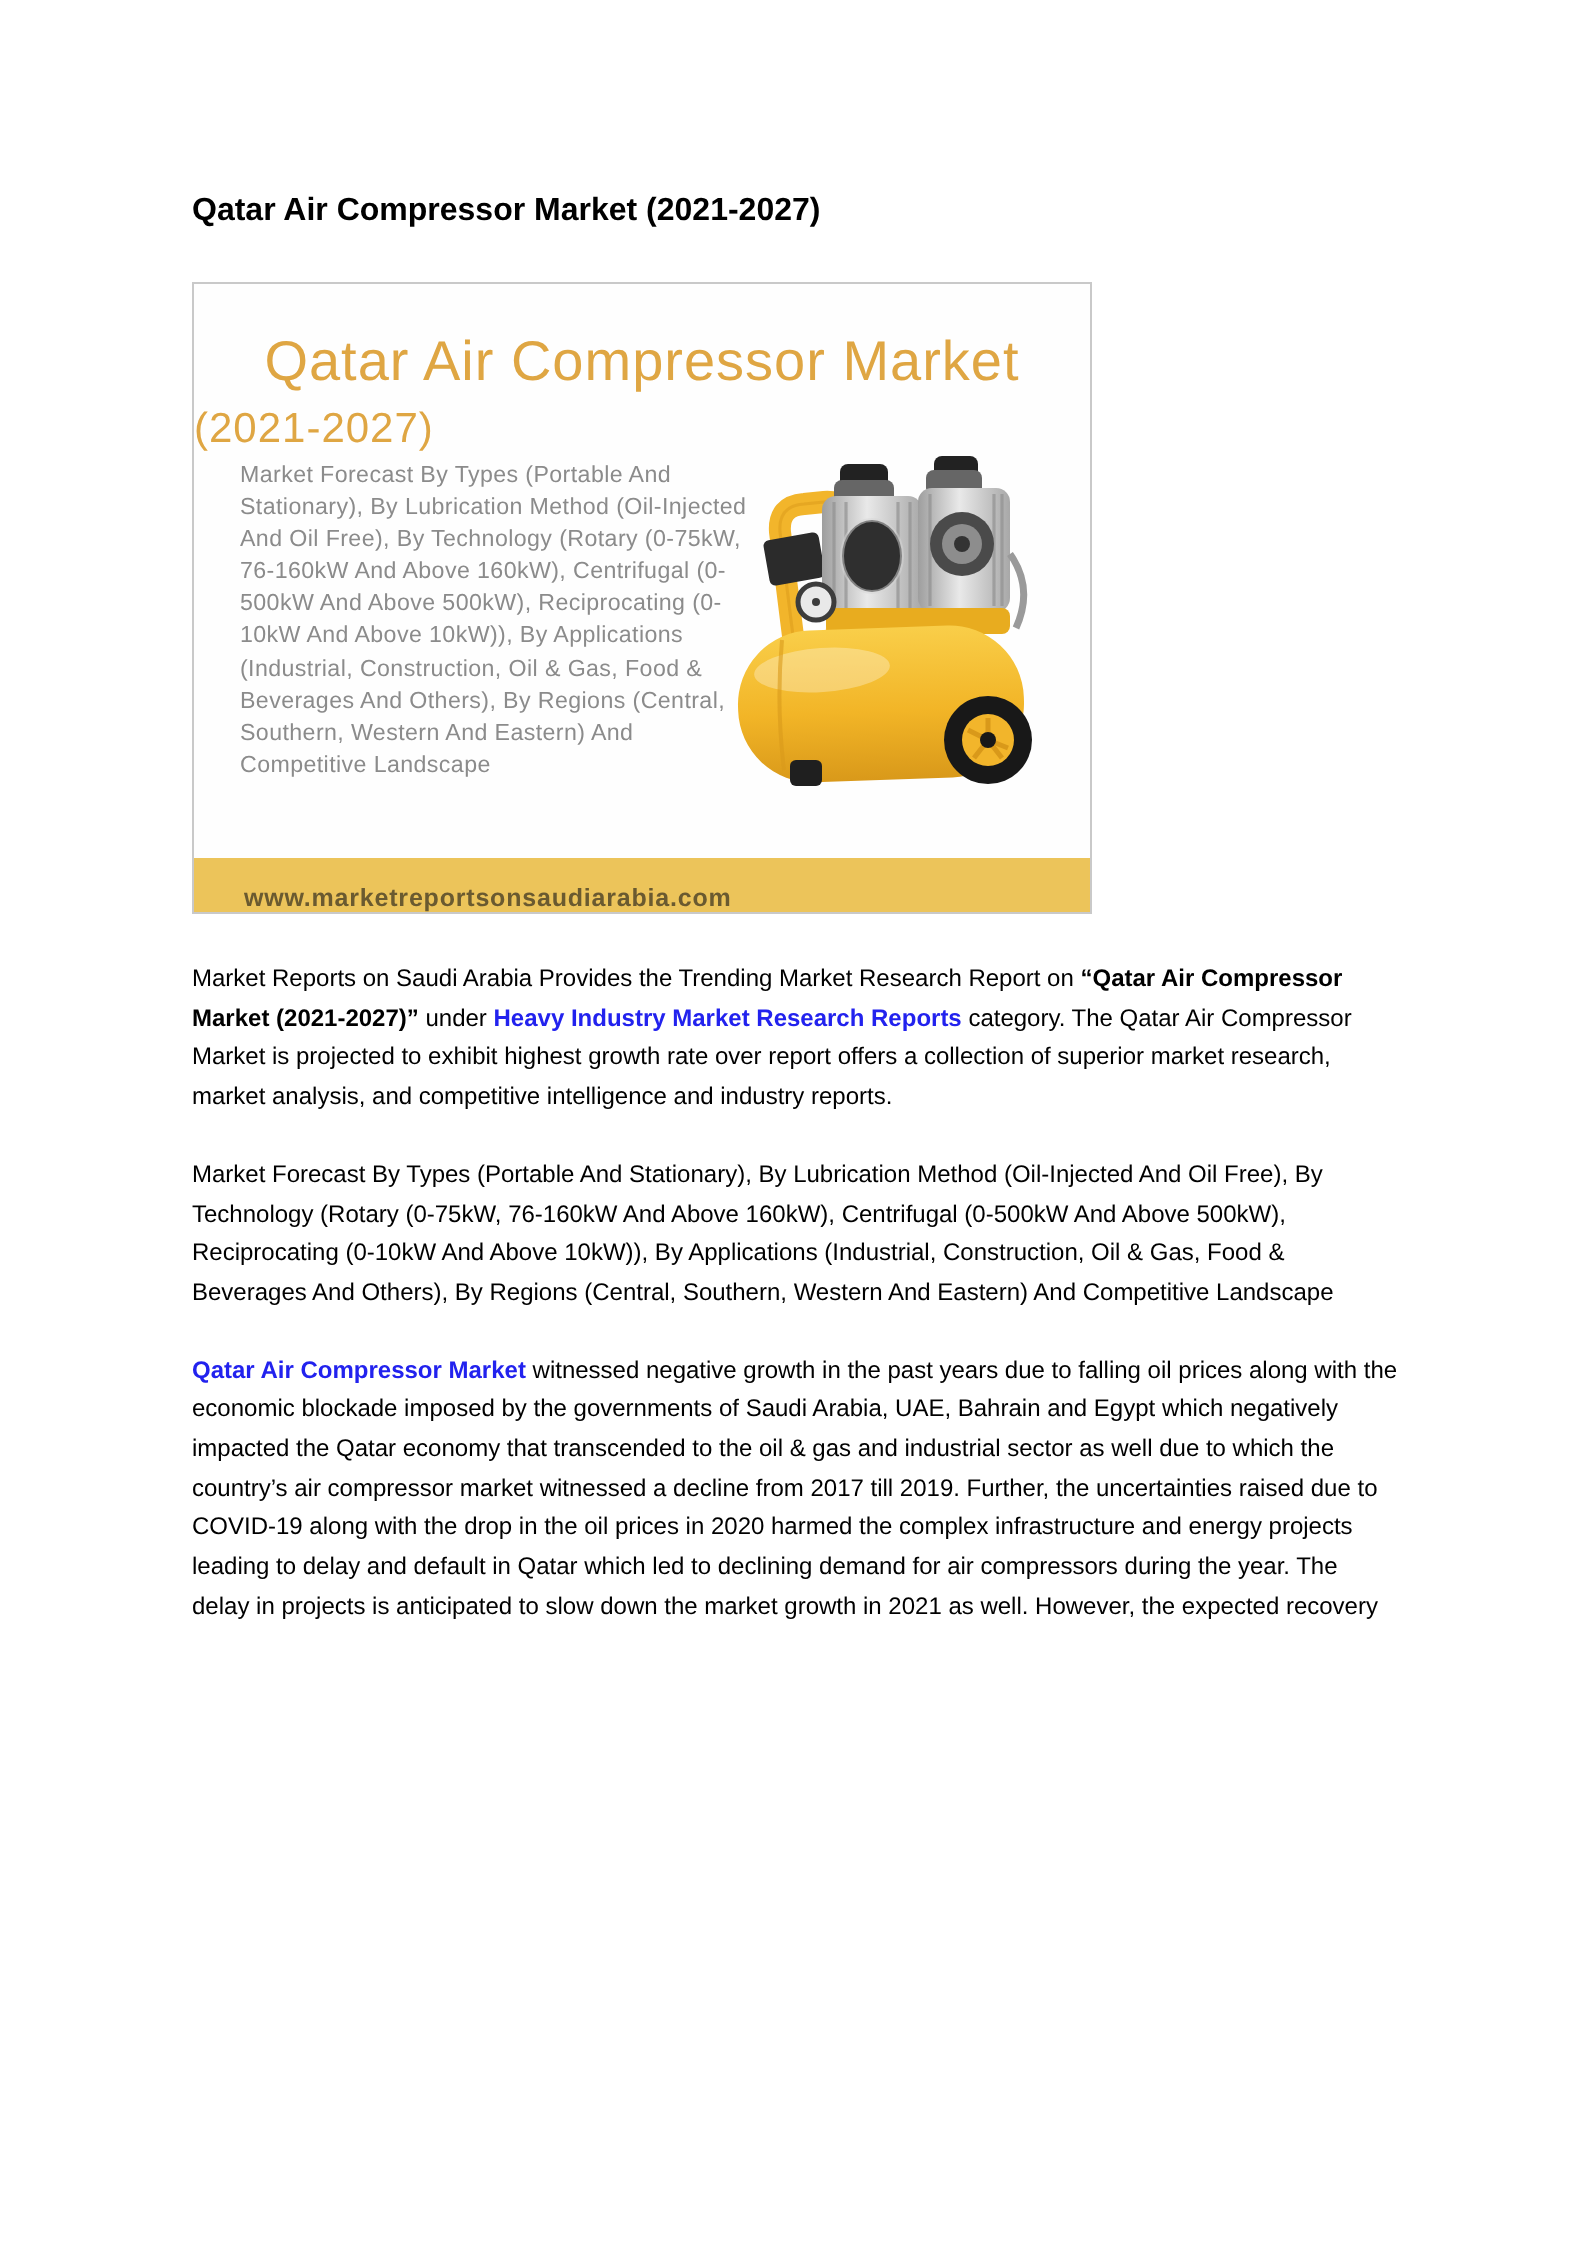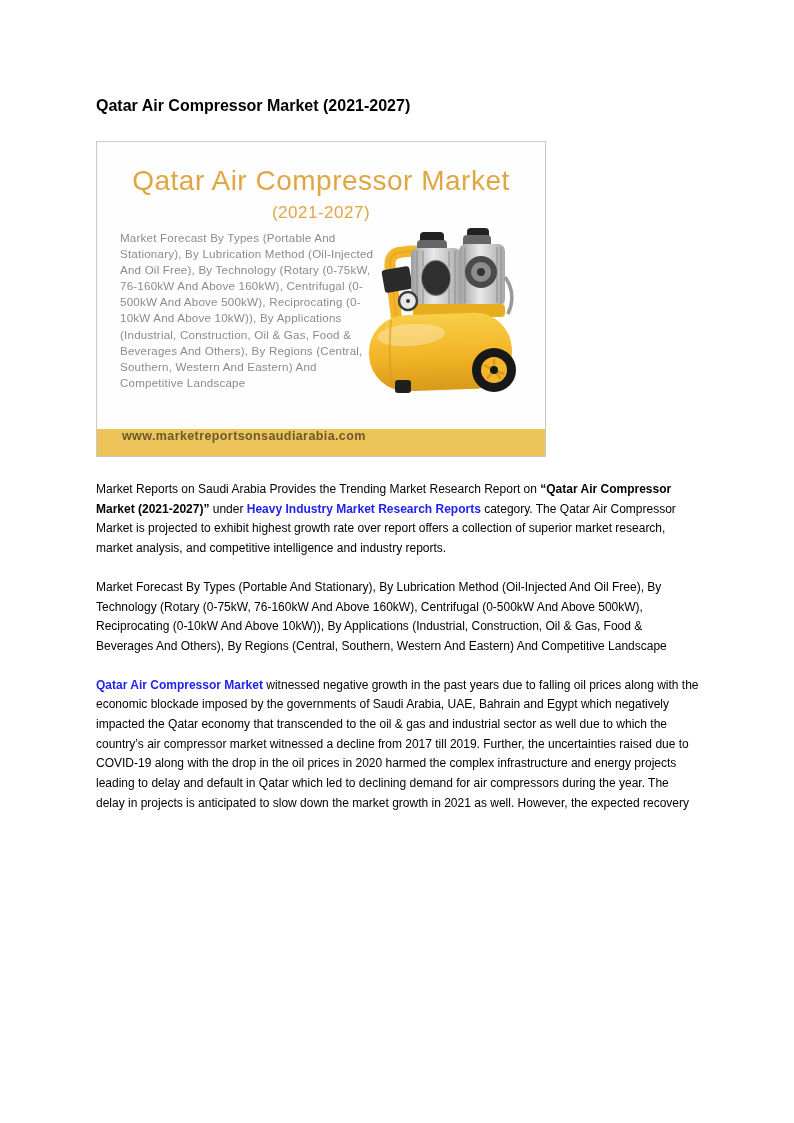--- a/index.html
+++ b/index.html
@@ -44,8 +44,8 @@
   }
   .banner-subtitle {
     margin-top: 6px;
-    text-align: center;
-    font-size: 17px;
+    text-align: left;
+    font-size: 21px;
     letter-spacing: 0.5px;
     color: var(--banner-gold, #DFA643);
   }

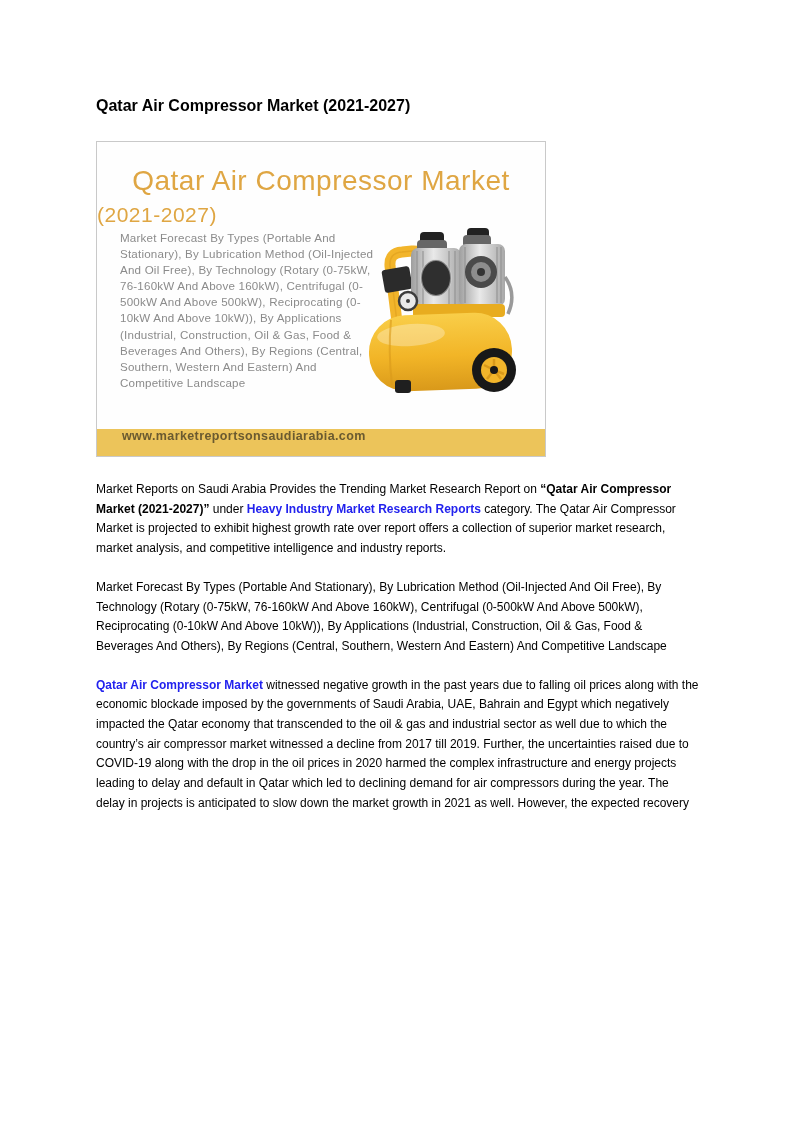--- a/index.html
+++ b/index.html
@@ -72,7 +72,7 @@
     height: 27px;
     background: var(--banner-bar-yellow, #ECC45A);
     display: flex;
-    align-items: flex-start;
+    align-items: flex-end;
     padding-left: 25px;
     font-size: 12.5px;
     letter-spacing: 0.4px;

